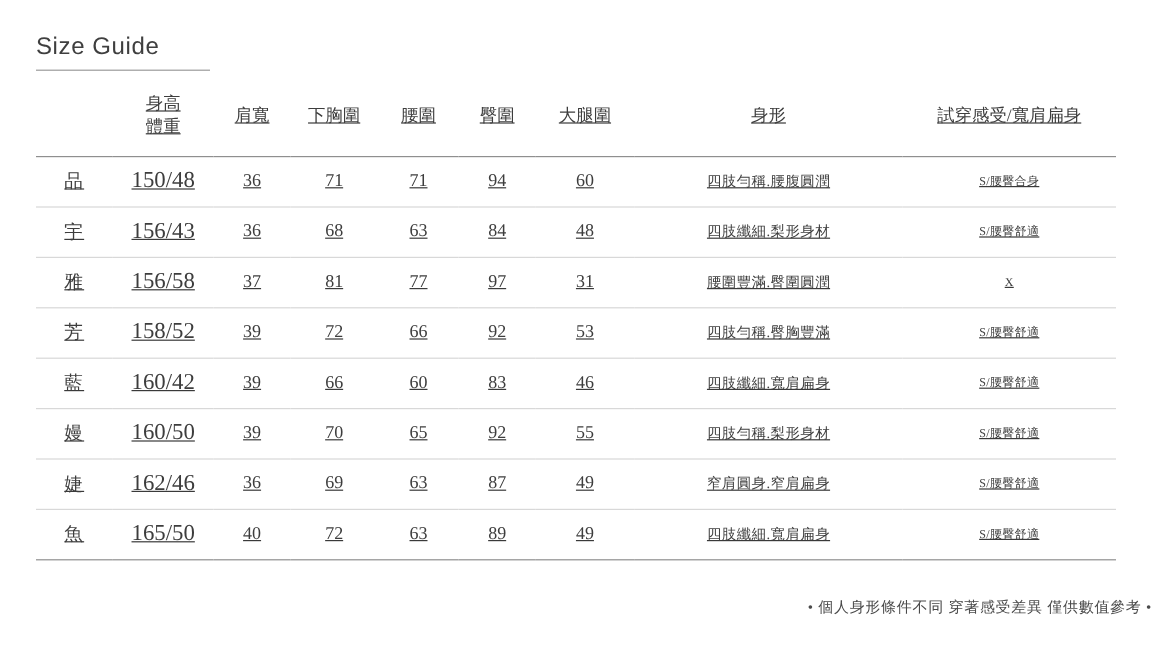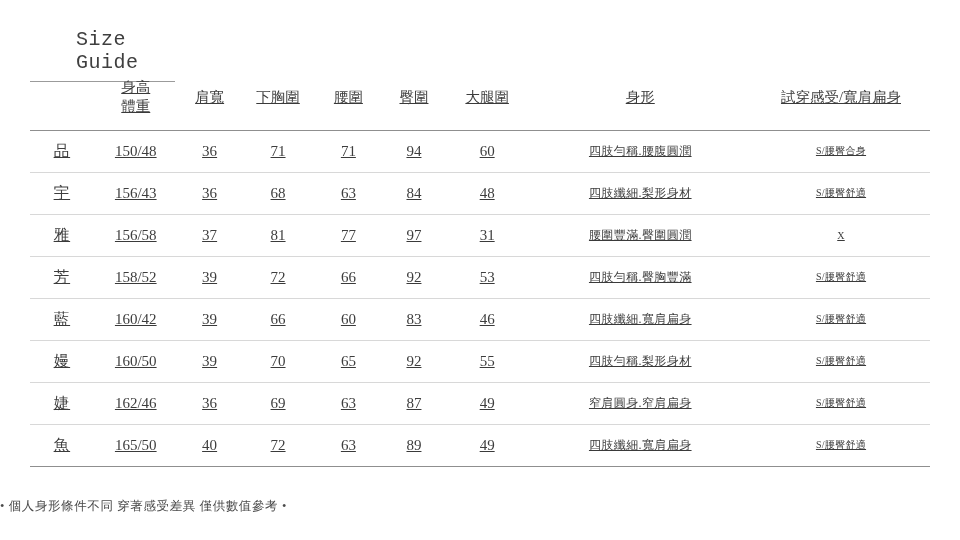--- a/index.html
+++ b/index.html
@@ -28,12 +28,11 @@
     width: 140px;
   }
   .title {
-    font-family: Liberation Mono, monospace;
+    font-family: Liberation Sans, sans-serif;
     font-size: 20px;
     letter-spacing: 0.5px;
     color: #3f3f3f;
     padding-bottom: 7px;
-    margin-left: 46px;
   }
   .title-rule {
     height: 1px;

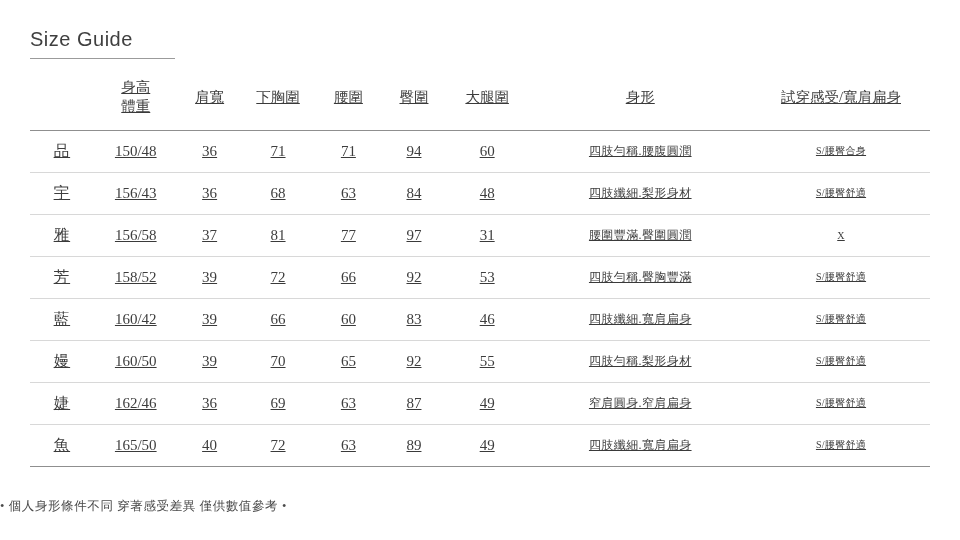--- a/index.html
+++ b/index.html
@@ -80,7 +80,7 @@
     letter-spacing: 1px;
   }
   td.col-hw {
-    font-size: 15px;
+    font-size: 19px;
   }
   td.col-shape {
     font-size: 12px;

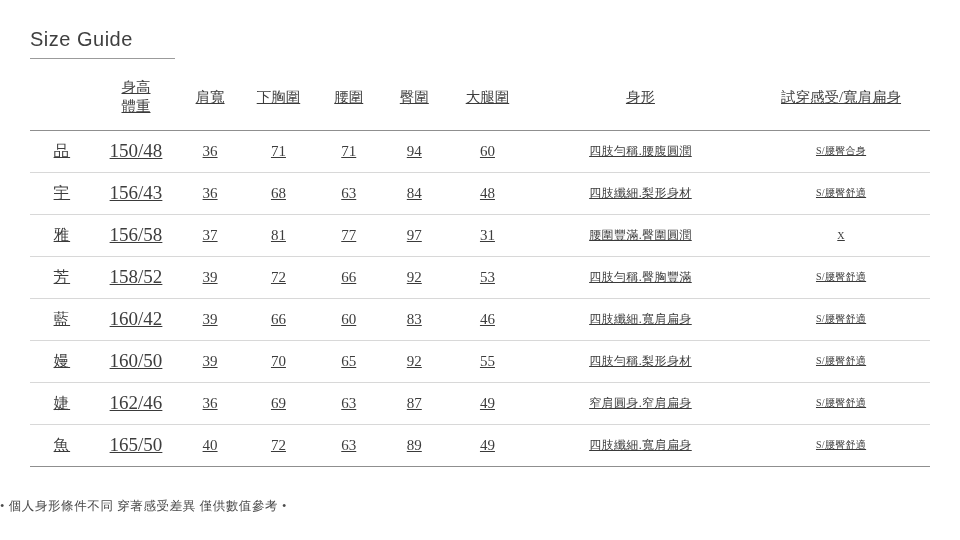--- a/index.html
+++ b/index.html
@@ -107,7 +107,7 @@
     left: 0;
     right: 0;
     top: 498px;
-    text-align: left;
+    text-align: right;
     font-size: 12.5px;
     letter-spacing: 0.6px;
     color: #4a4a4a;

